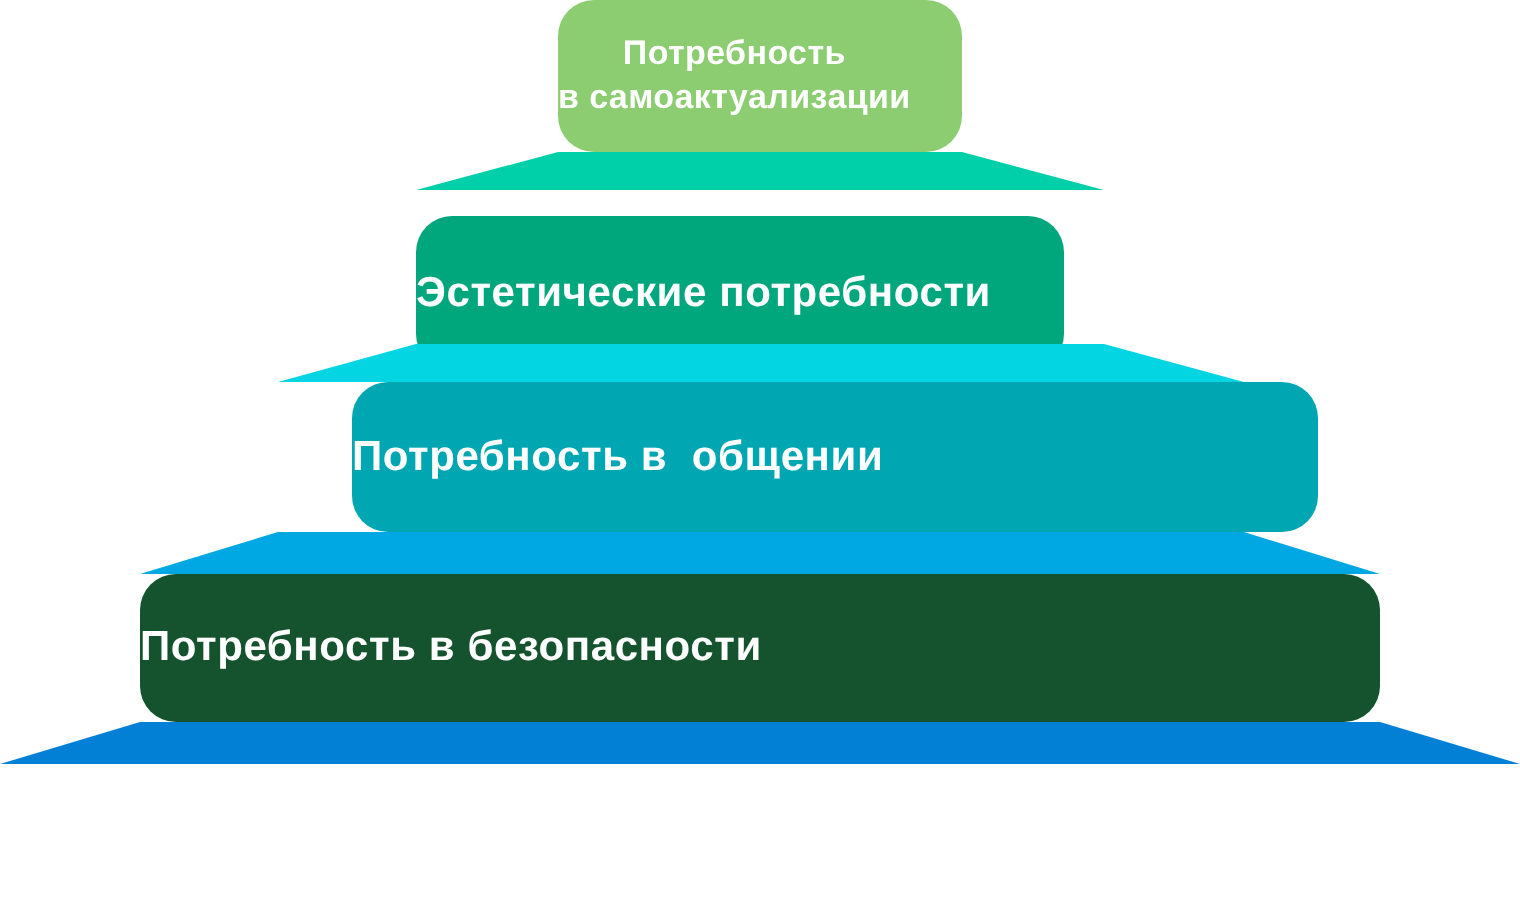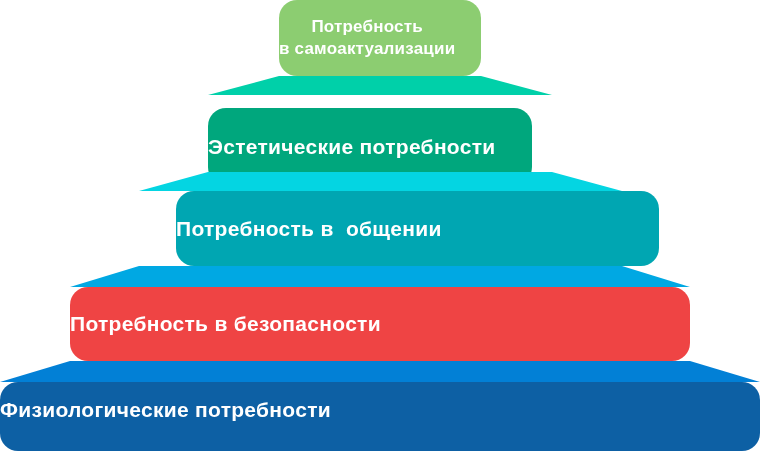--- a/index.html
+++ b/index.html
@@ -73,7 +73,7 @@
   </div>
 
   <div class="face l4-top" style="background: rgb(0, 168, 227);"></div>
-  <div class="face front l4-front" style="background: #ef4444;">
+  <div class="face front l4-front" style="background: #14532d;">
     <div class="label" style="color: rgb(255, 255, 255);">Потребность в безопасности</div>
   </div>
 

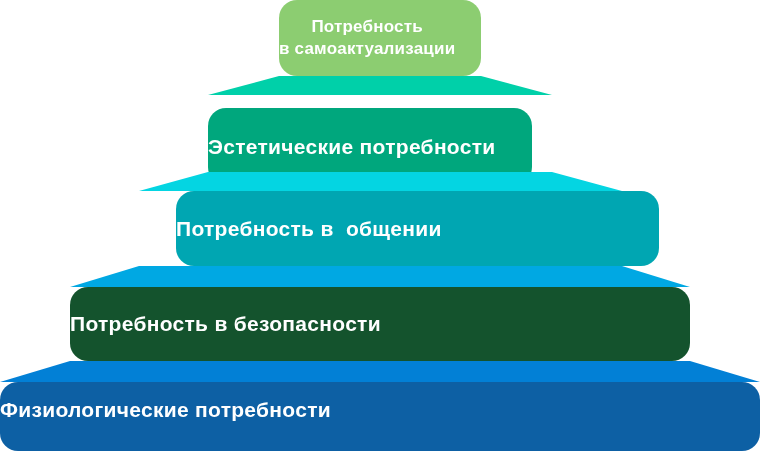--- a/index.html
+++ b/index.html
@@ -78,9 +78,6 @@
   </div>
 
   <div class="face l5-top" style="background: rgb(2, 128, 214);"></div>
-  <div class="face front l5-front" style="background: rgb(13, 96, 164);">
-    <div class="label" style="color: rgb(255, 255, 255);">Физиологические потребности</div>
-  </div>
 
 </div>
 

